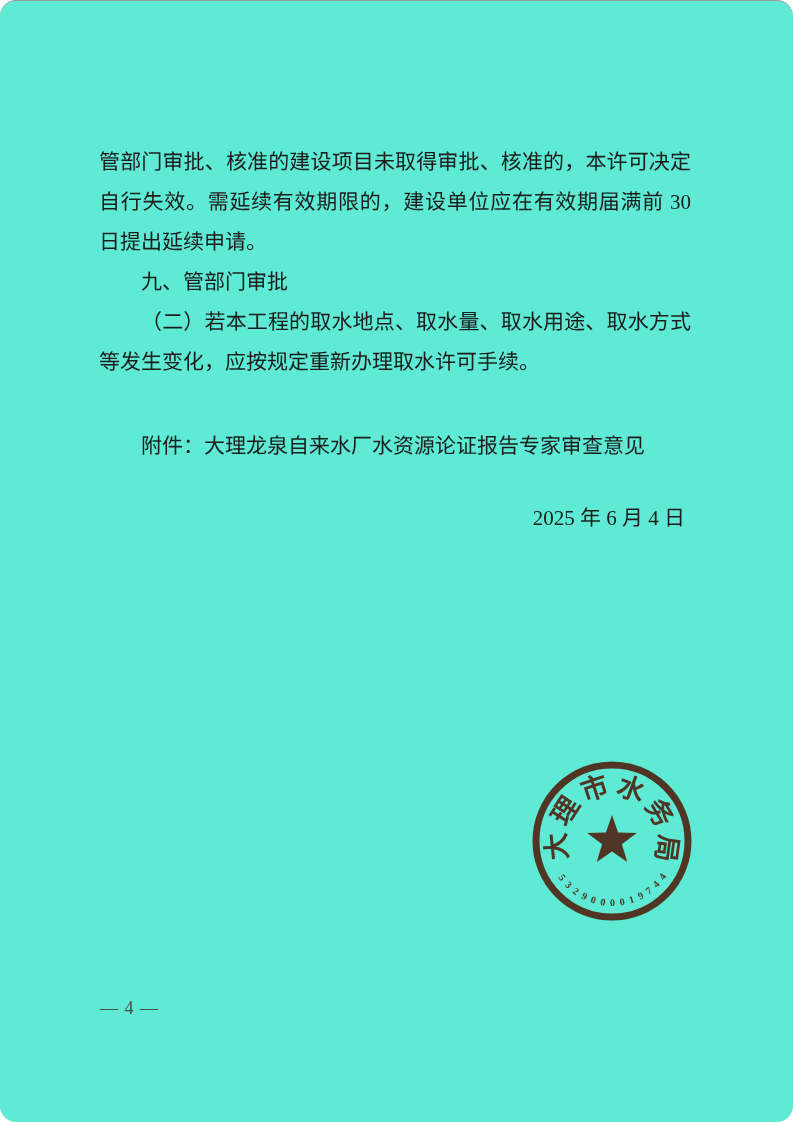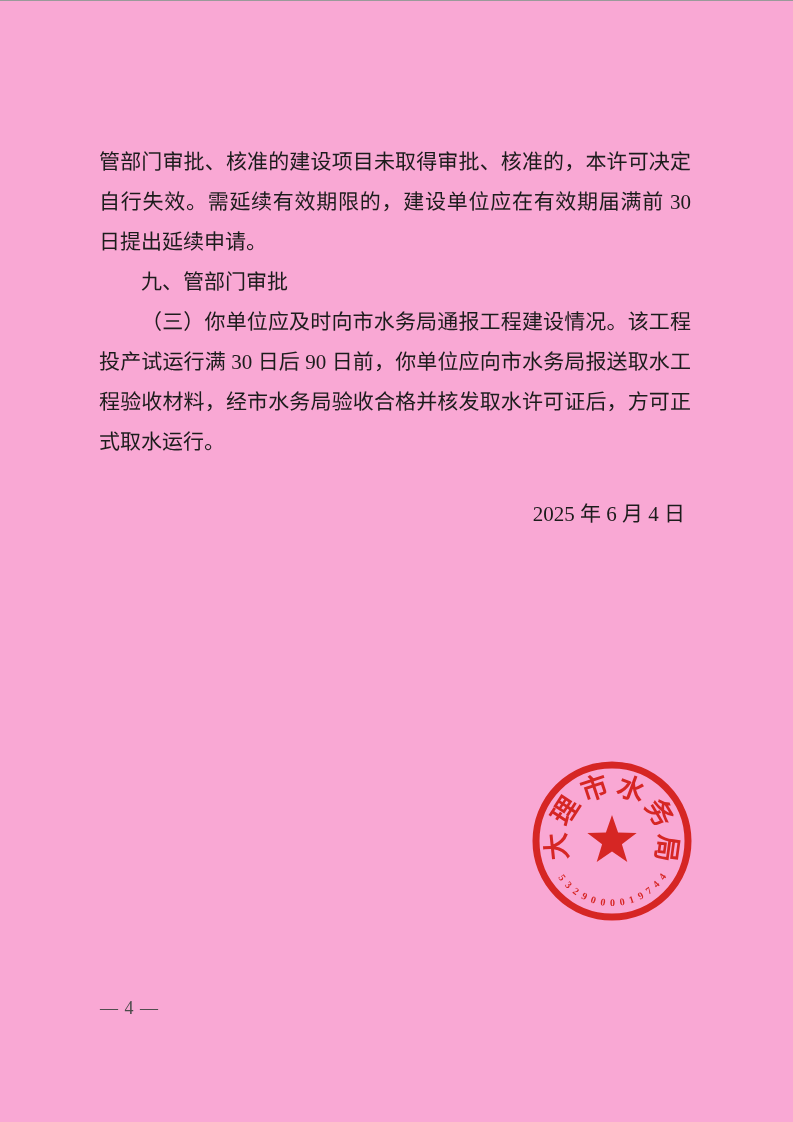--- a/index.html
+++ b/index.html
@@ -6,12 +6,13 @@
   .page{
     position:relative;
     width:793px;height:1122px;
-    background:#f9a8d4;
+    background:#5eead4;
     overflow:hidden;
     font-family:"Liberation Serif","DejaVu Serif",serif;
     color:#1c1c1c;
     border-top:1px solid #9a9a9a;
     box-sizing:border-box;
+    border-radius:16px;
   }
   .body-text{
     position:absolute;

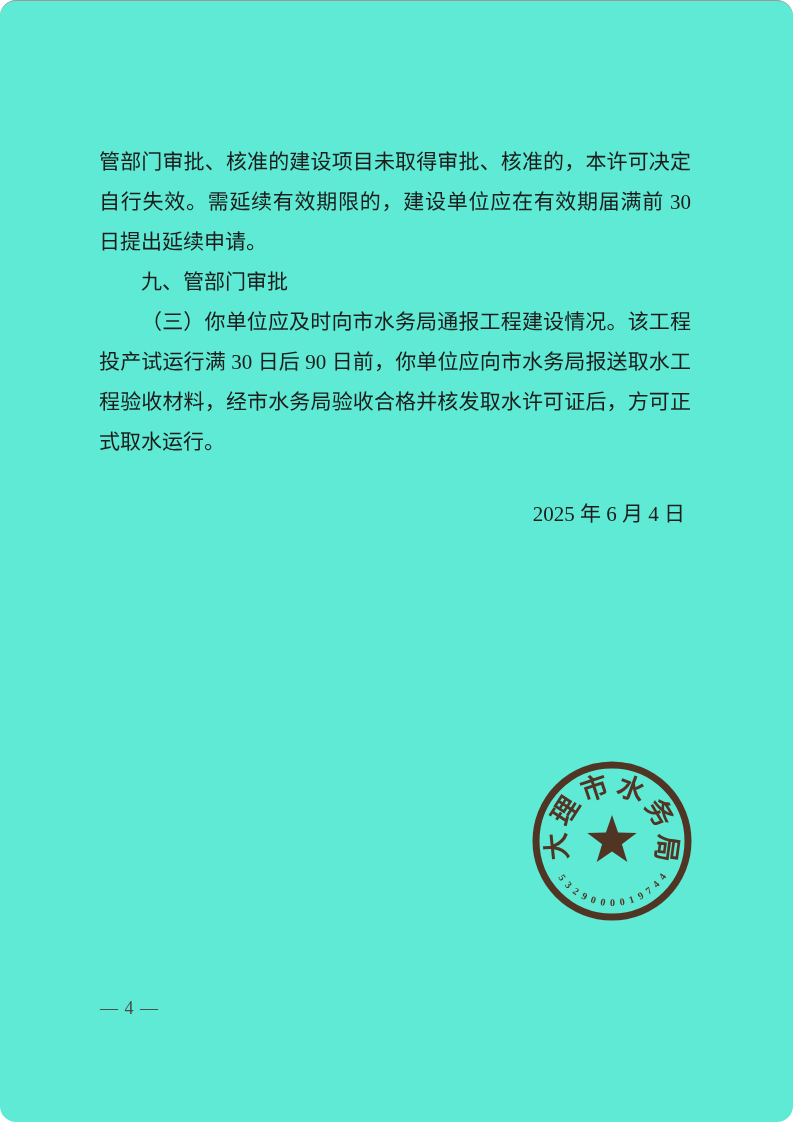--- a/index.html
+++ b/index.html
@@ -61,6 +61,7 @@
   <div class="body-text">
     <p>管部门审批、核准的建设项目未取得审批、核准的，本许可决定自行失效。需延续有效期限的，建设单位应在有效期届满前 30 日提出延续申请。</p>
     <p class="indent">九、管部门审批</p>
+    <p class="indent">（二）若本工程的取水地点、取水量、取水用途、取水方式等发生变化，应按规定重新办理取水许可手续。</p>
     <p class="indent">（三）你单位应及时向市水务局通报工程建设情况。该工程投产试运行满 30 日后 90 日前，你单位应向市水务局报送取水工程验收材料，经市水务局验收合格并核发取水许可证后，方可正式取水运行。</p>
     <p class="date-line">2025 年 6 月 4 日</p>
   </div>

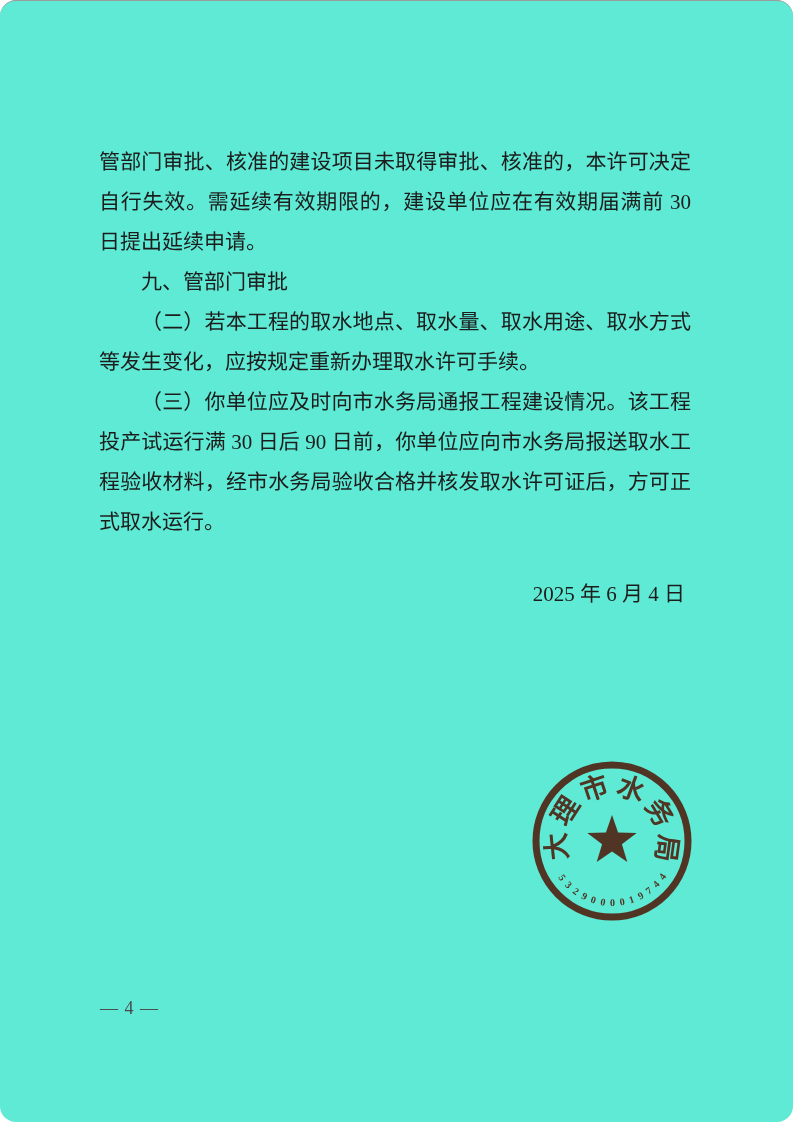--- a/index.html
+++ b/index.html
@@ -62,7 +62,6 @@
     <p>管部门审批、核准的建设项目未取得审批、核准的，本许可决定自行失效。需延续有效期限的，建设单位应在有效期届满前 30 日提出延续申请。</p>
     <p class="indent">九、管部门审批</p>
     <p class="indent">（二）若本工程的取水地点、取水量、取水用途、取水方式等发生变化，应按规定重新办理取水许可手续。</p>
-    <p class="indent">（三）你单位应及时向市水务局通报工程建设情况。该工程投产试运行满 30 日后 90 日前，你单位应向市水务局报送取水工程验收材料，经市水务局验收合格并核发取水许可证后，方可正式取水运行。</p>
     <p class="date-line">2025 年 6 月 4 日</p>
   </div>
 

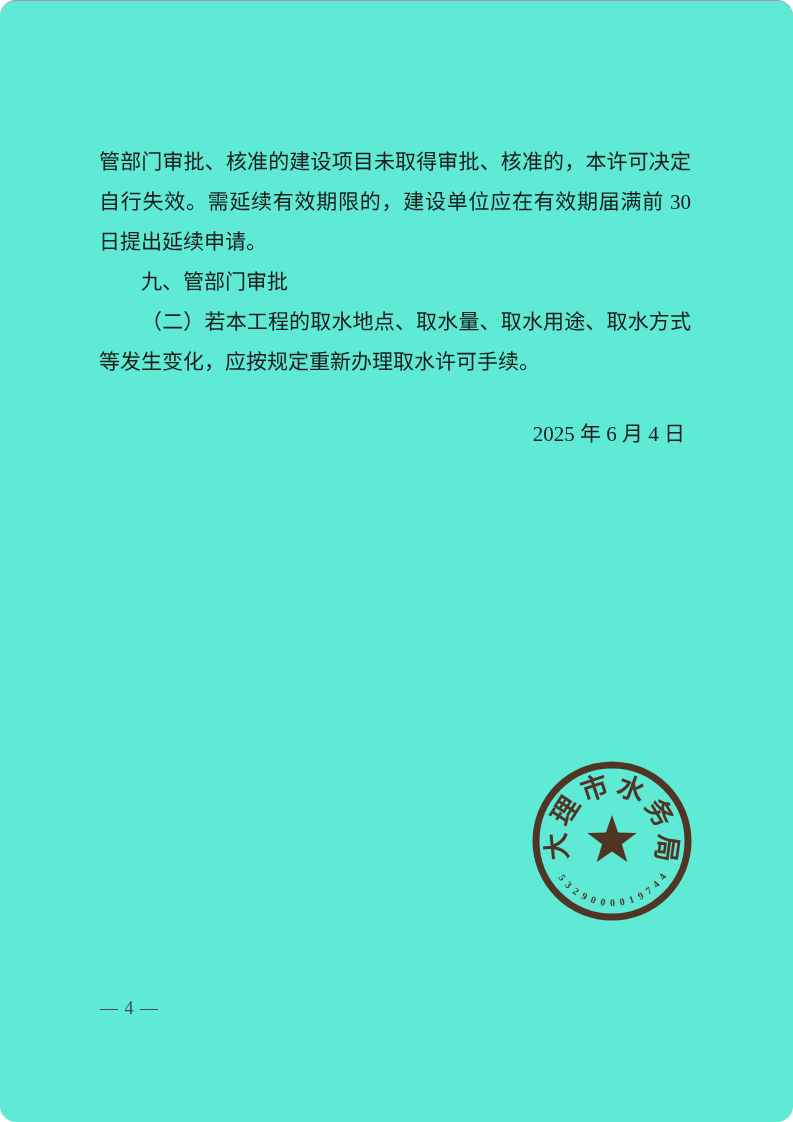--- a/index.html
+++ b/index.html
@@ -62,6 +62,7 @@
     <p>管部门审批、核准的建设项目未取得审批、核准的，本许可决定自行失效。需延续有效期限的，建设单位应在有效期届满前 30 日提出延续申请。</p>
     <p class="indent">九、管部门审批</p>
     <p class="indent">（二）若本工程的取水地点、取水量、取水用途、取水方式等发生变化，应按规定重新办理取水许可手续。</p>
+    <p class="attachment-line">附件：大理龙泉自来水厂水资源论证报告专家审查意见</p>
     <p class="date-line">2025 年 6 月 4 日</p>
   </div>
 

